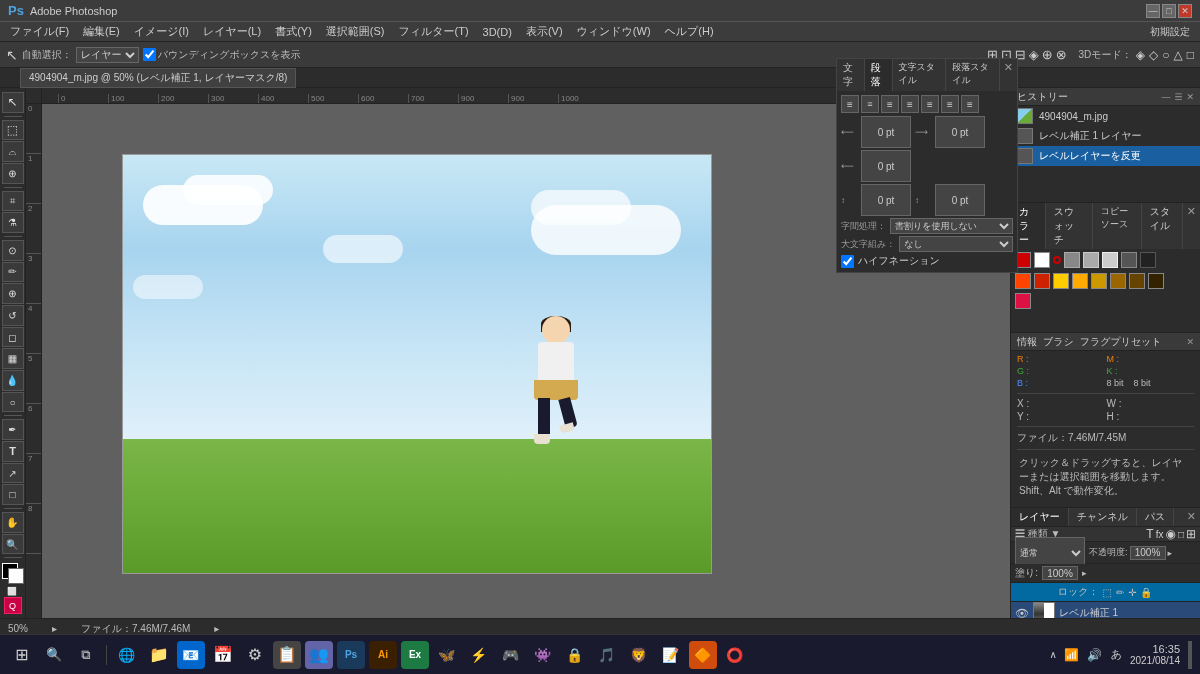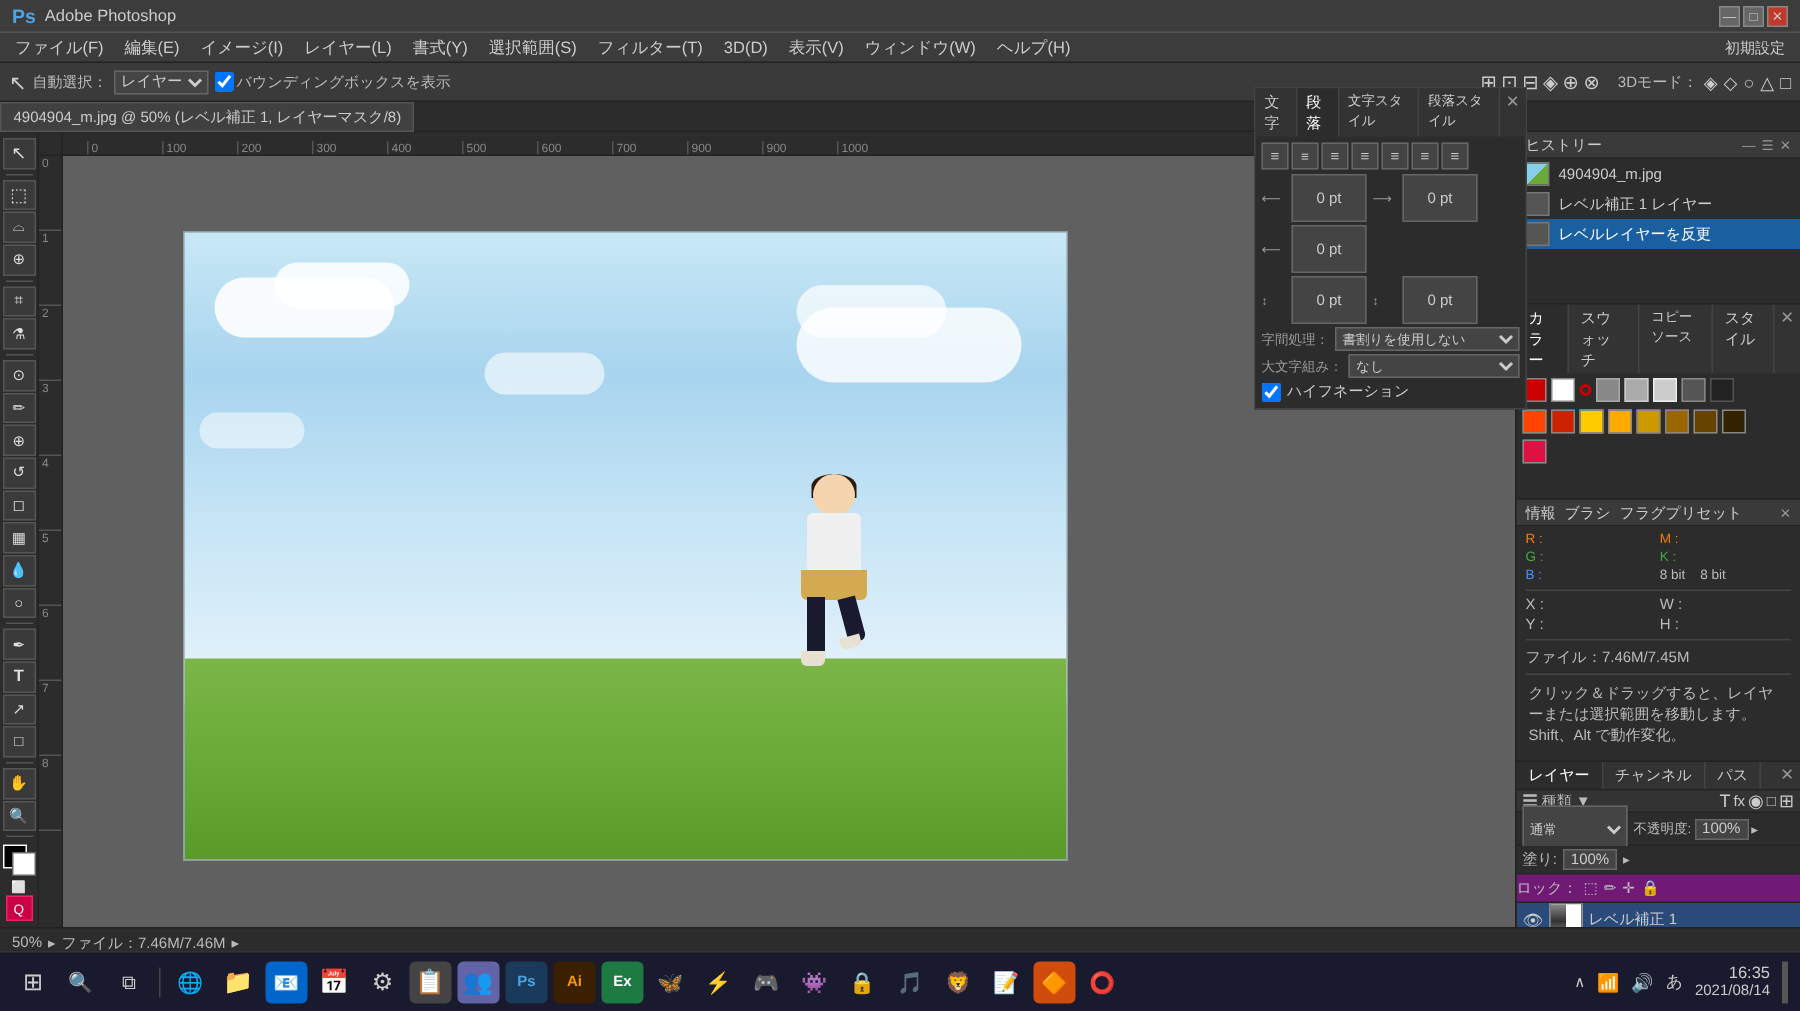--- a/index.html
+++ b/index.html
@@ -676,7 +676,7 @@
   <span style="cursor:pointer;font-size:12px;">□</span>
 </div>
 
-<div style="height:20px;background:#2c2c2c;border-bottom:1px solid #222;display:flex;align-items:center;padding:0 0;font-size:10px;color:#ccc;">
+<div style="height:20px;background:#2c2c2c;border-bottom:1px solid #222;display:flex;align-items:center;padding:0 20px;font-size:10px;color:#ccc;">
   <span style="padding:2px 8px;background:#404040;border:1px solid #555;font-size:10px;cursor:pointer;">4904904_m.jpg @ 50% (レベル補正 1, レイヤーマスク/8)</span>
 </div>
 

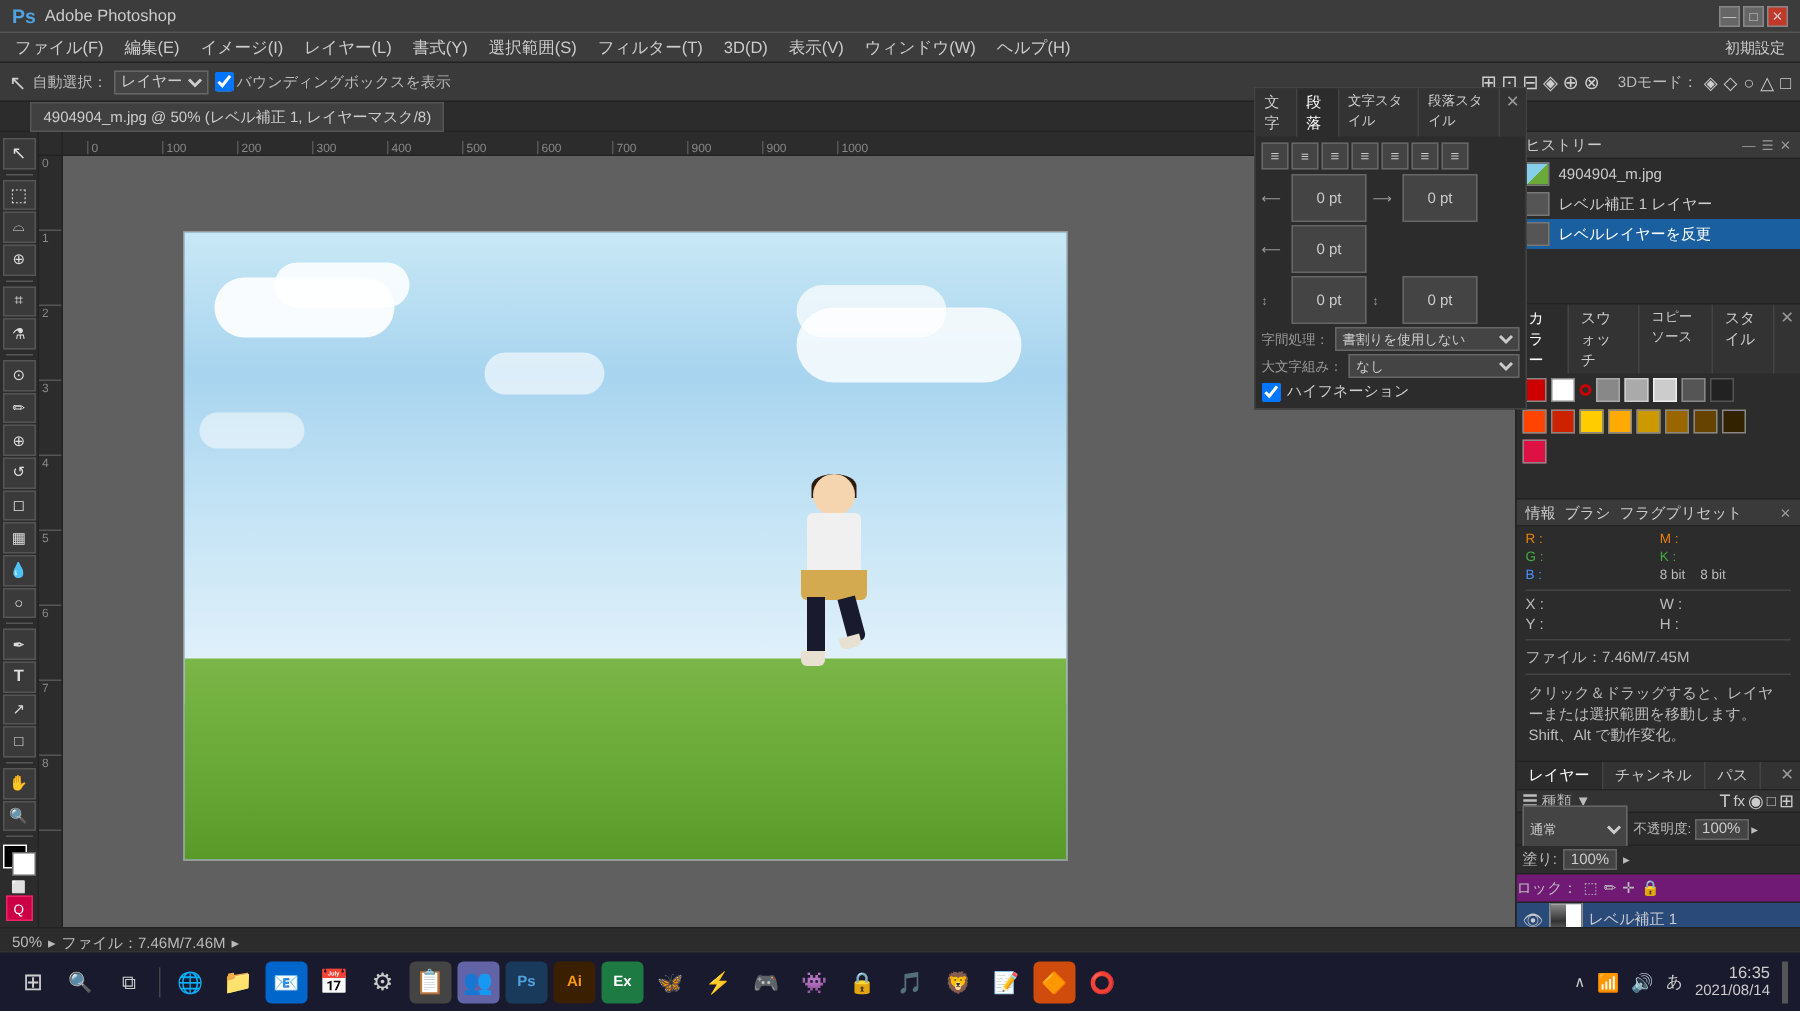--- a/index.html
+++ b/index.html
@@ -439,12 +439,13 @@
     .layer-lock-row {
       display: flex;
       align-items: center;
-      padding: 2px 0;
+      padding: 2px 20px;
       gap: 4px;
       font-size: 10px;
       color: #bbb;
-      background: #701a75;
+      background: #0369a1;
       border-bottom: 1px solid #222;
+      justify-content: center;
     }
     .layer-row {
       display: flex;

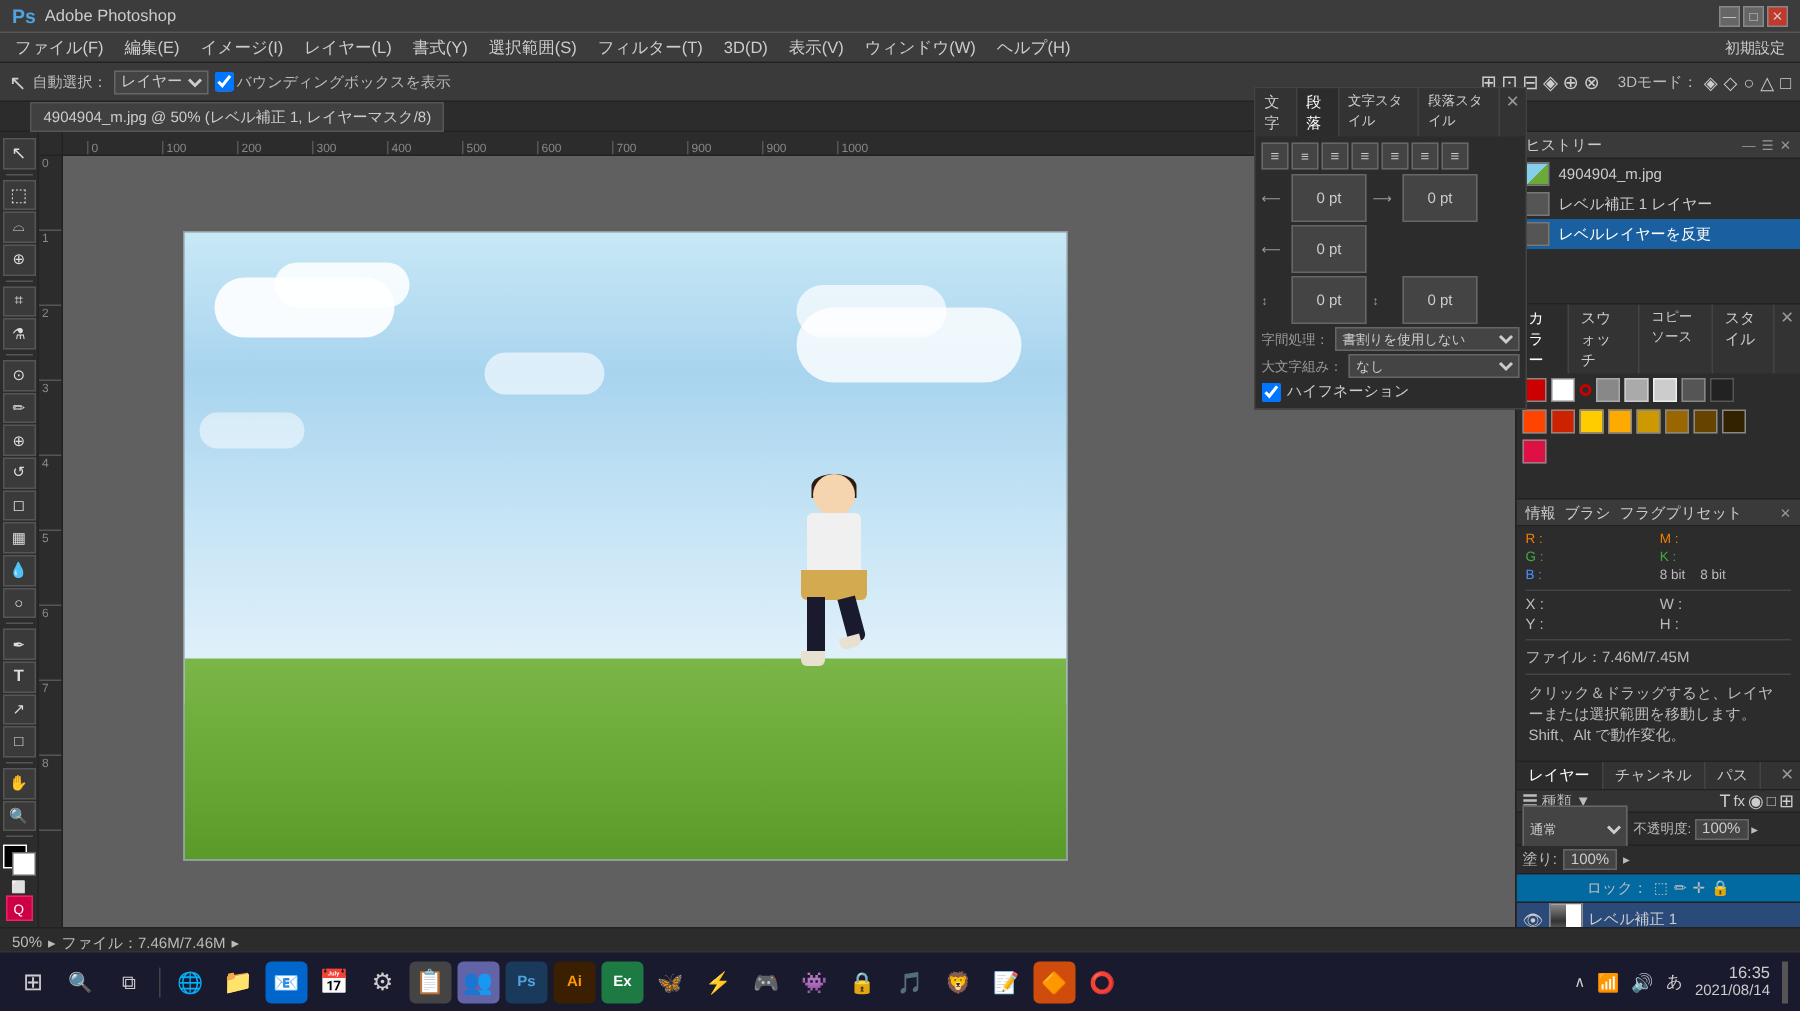--- a/index.html
+++ b/index.html
@@ -567,7 +567,7 @@
       display: flex;
       align-items: center;
       padding: 0 8px;
-      gap: 4px;
+      gap: 24px;
       font-size: 10px;
       color: #bbb;
       position: absolute;

